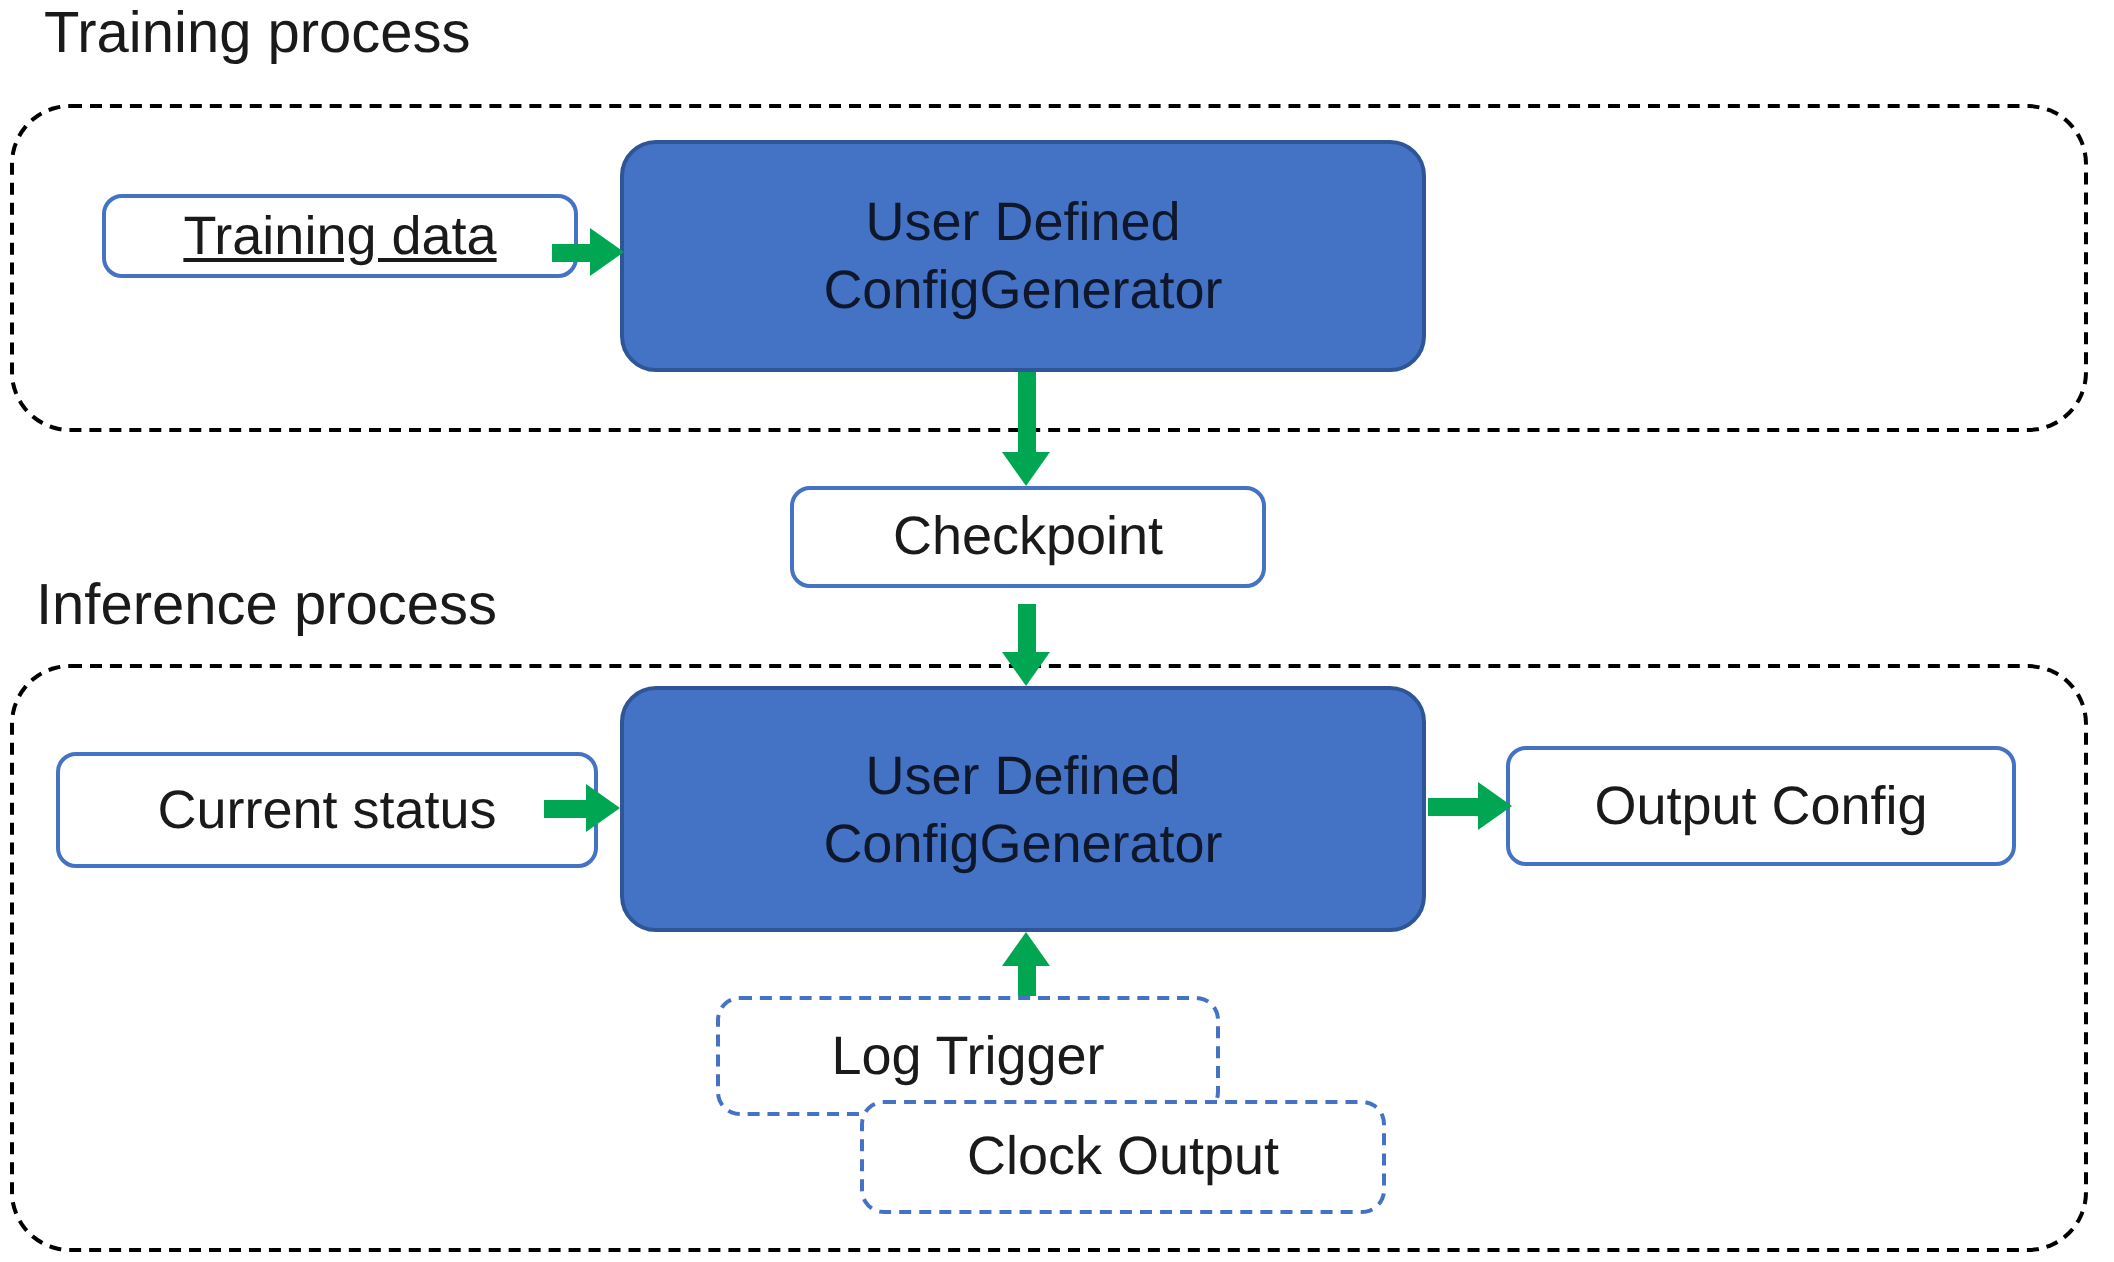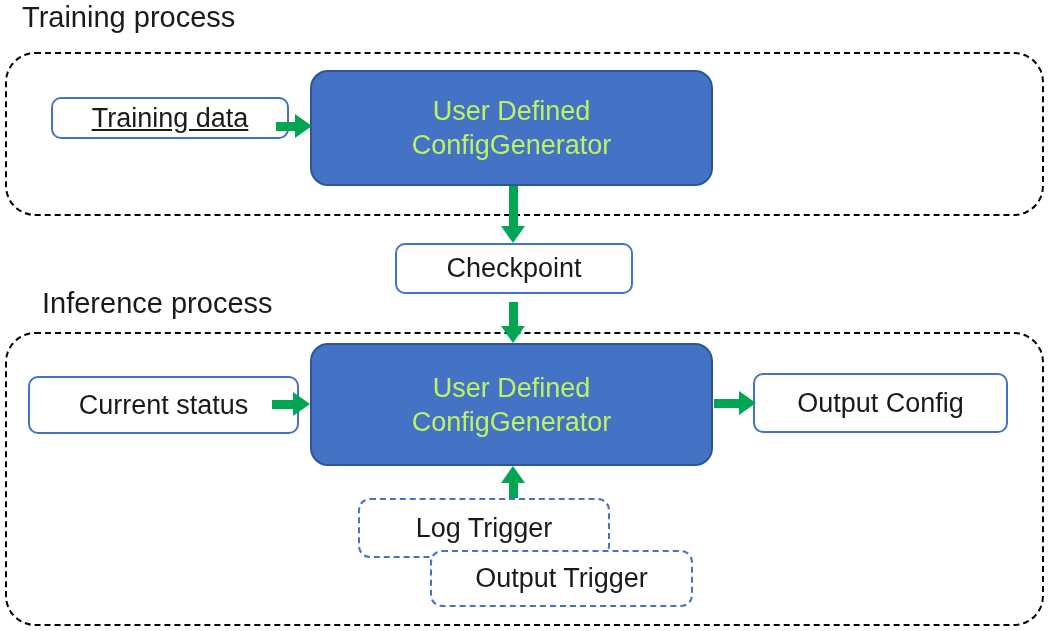--- a/index.html
+++ b/index.html
@@ -55,7 +55,7 @@
     background:var(--blue);
     border:2px solid var(--blue-dark);
     border-radius:18px;
-    color:#bef264;
+    color:#0f172a;
     flex-direction:column;
     line-height:34px;
   }

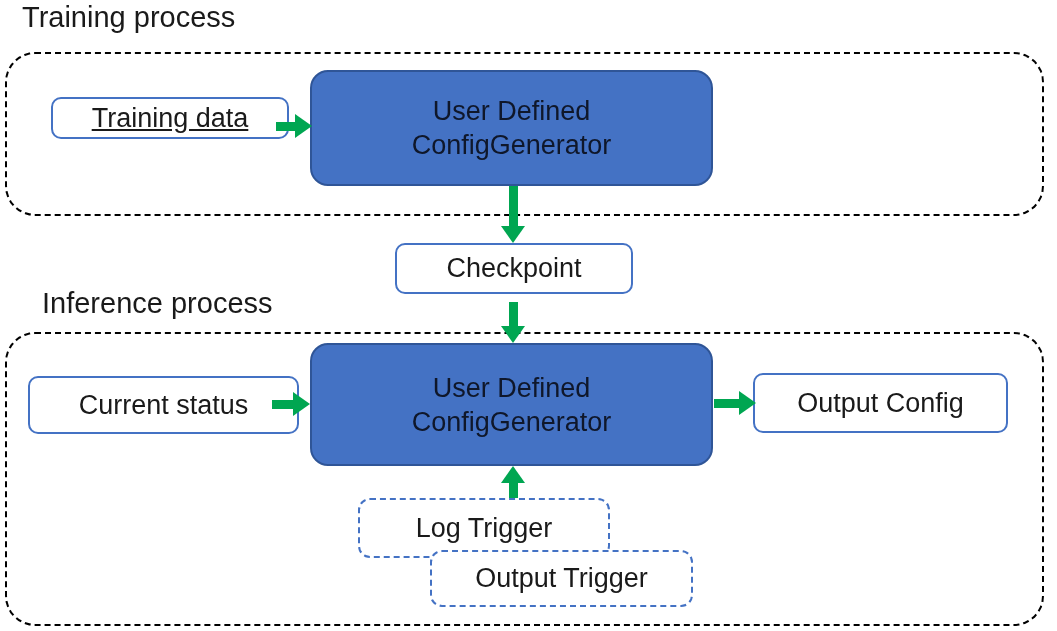--- a/index.html
+++ b/index.html
@@ -101,7 +101,7 @@
   #arr-2 { left:501px; top:186px; width:24px; height:57px; }
   #node-checkpoint{ left:395px; top:243px; width:238px; height:51px; }
   #arr-3 { left:501px; top:302px; width:24px; height:41px; }
-  #lbl-inference  { left:18px;  top:288px;margin-left:24px; }
+  #lbl-inference  { left:18px;  top:288px; }
   #box-inference  { left:5px;   top:332px; width:1035px; height:290px; }
   #node-current-status { left:28px; top:376px; width:271px; height:58px; }
   #arr-4 { left:272px; top:392px; width:38px; height:24px; }

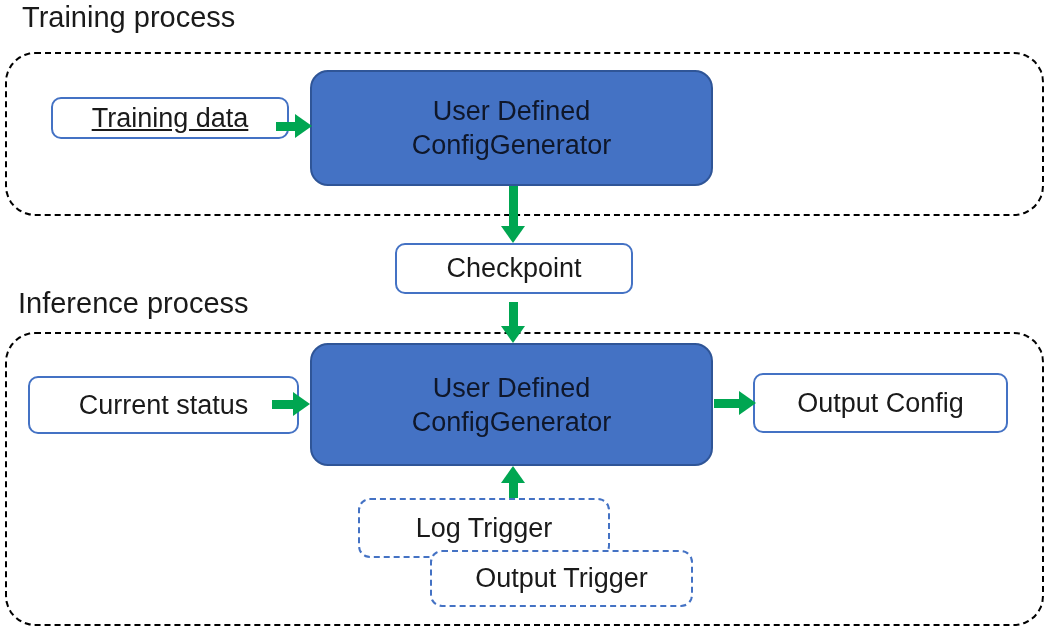--- a/index.html
+++ b/index.html
@@ -156,7 +156,7 @@
   </div>
 
   <div class="node trigger" id="node-clock-trigger">
-    <span>Output Trigger</span>
+    <span>Clock Output</span>
   </div>
 
   <div class="arrow arrow-right" id="arr-1">

